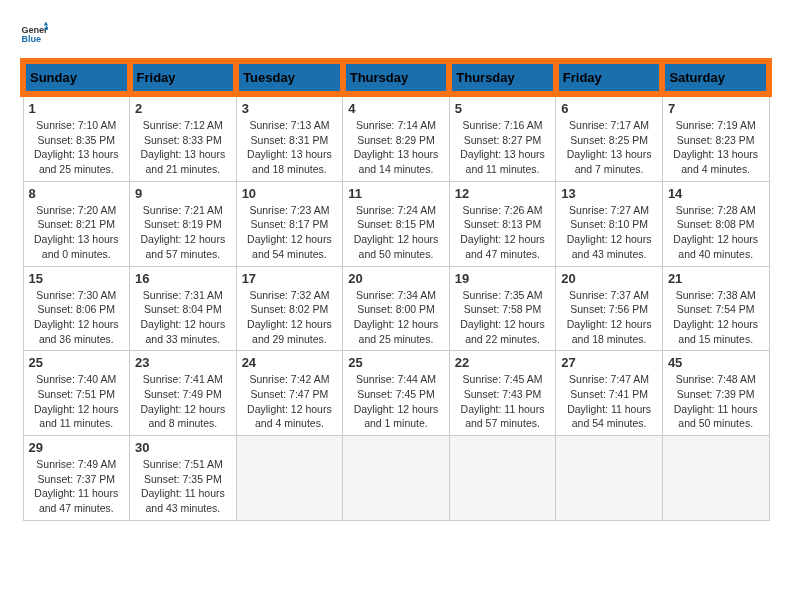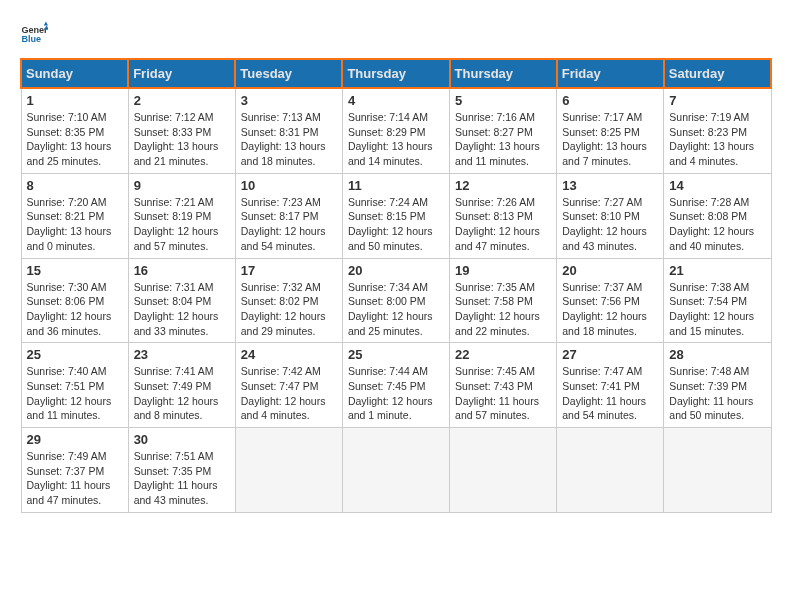--- a/index.html
+++ b/index.html
@@ -44,12 +44,12 @@
     }
     th {
       background: #1a6faf;
-      color: #e5e5e5;
+      color: #000000;
       padding: 6px 4px;
       text-align: left;
       font-size: 13px;
       font-weight: bold;
-      border: 2px solid #f97316;
+      border: 6px solid #f97316;
     }
     td {
       border: 1px solid #ccc;

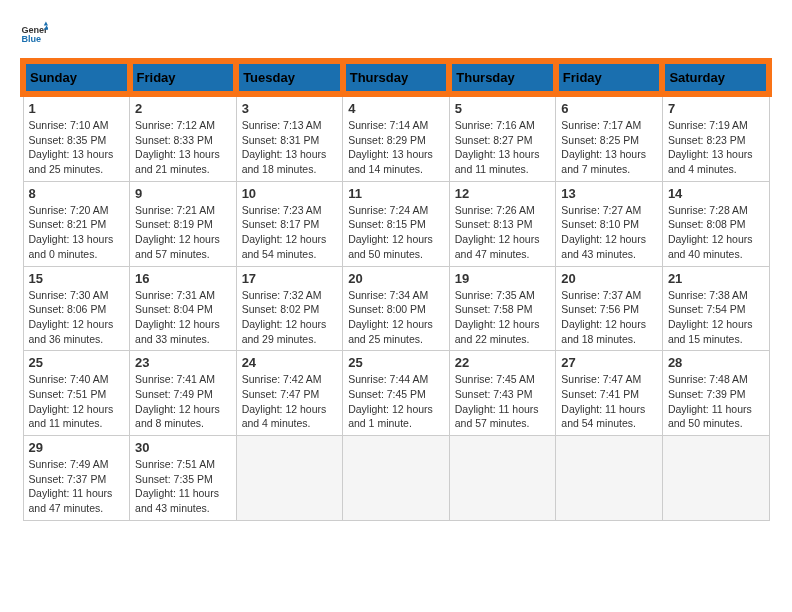--- a/index.html
+++ b/index.html
@@ -71,6 +71,7 @@
     }
     .cell-text {
       line-height: 1.4;
+      text-align: center;
     }
   </style>
 </head>

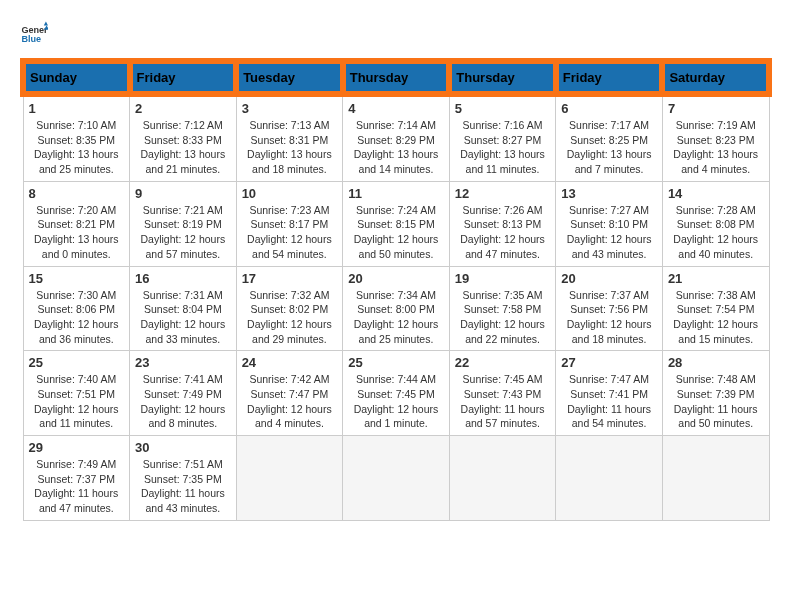--- a/index.html
+++ b/index.html
@@ -221,7 +221,7 @@
           <div class="cell-text">Sunrise: 7:47 AM<br>Sunset: 7:41 PM<br>Daylight: 11 hours and 54 minutes.</div>
         </td>
         <td>
-          <span class="day-num">28</span>
+          <span class="day-num">45</span>
           <div class="cell-text">Sunrise: 7:48 AM<br>Sunset: 7:39 PM<br>Daylight: 11 hours and 50 minutes.</div>
         </td>
       </tr>

